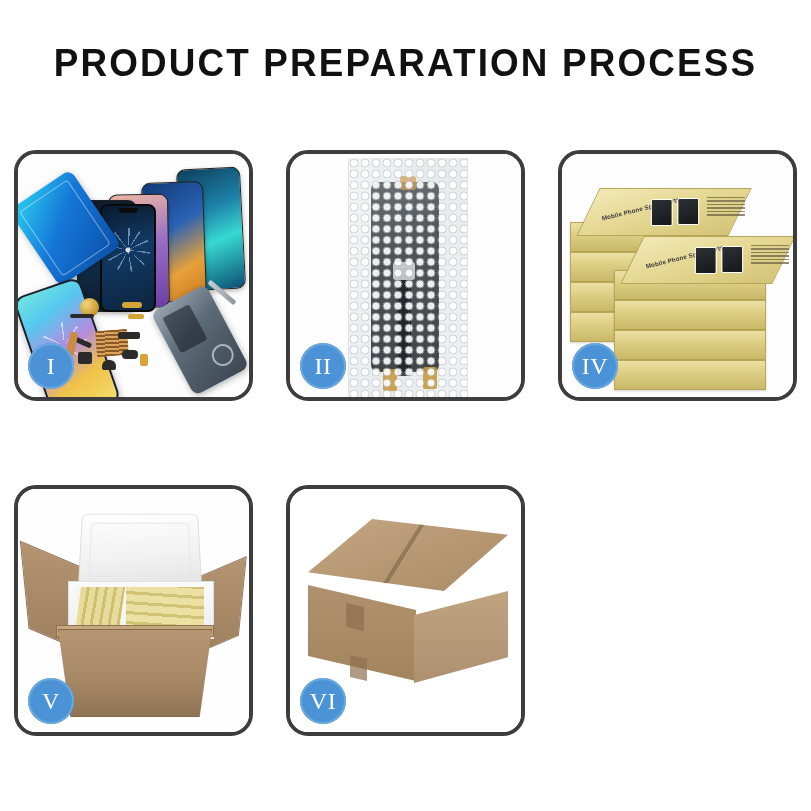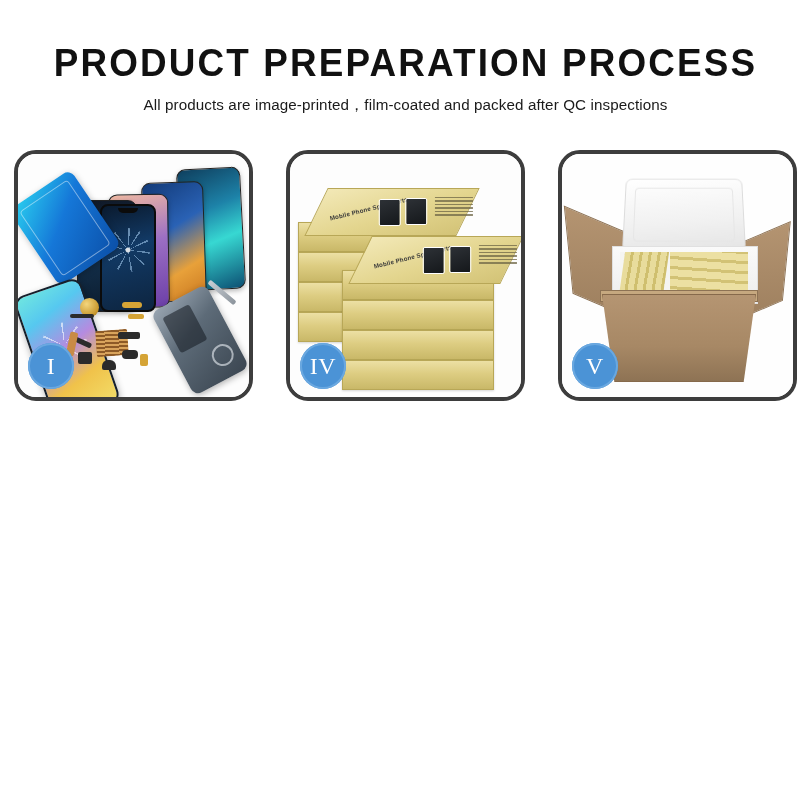--- a/index.html
+++ b/index.html
@@ -391,7 +391,6 @@
 
 <div class="header">
   <div class="title">PRODUCT PREPARATION PROCESS</div>
-  <div class="subtitle">All products are image-printed，film-coated and packed after QC inspections</div>
 </div>
 
 <div class="grid">

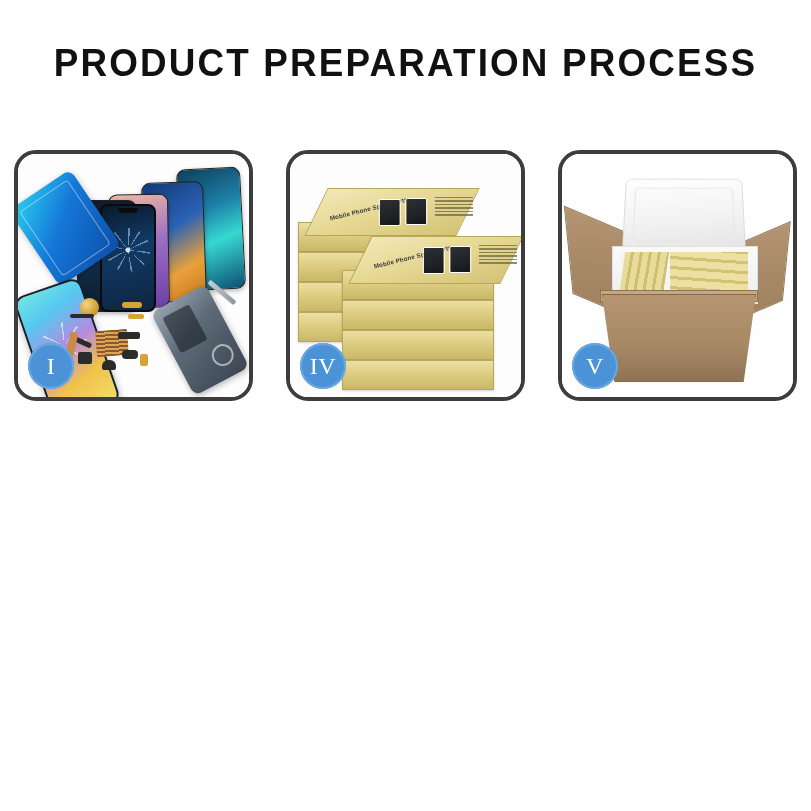--- a/index.html
+++ b/index.html
@@ -427,6 +427,21 @@
     <div class="badge">I</div>
   </div>
 
+  <div class="panel">
+    <div class="scene">
+      <div class="p2-bg"></div>
+      <div class="bubble-bag">
+        <div class="lcd"></div>
+        <div class="flex-strip"></div>
+        <div class="flex-conn"></div>
+        <div class="gold-tab" style="left:34px;bottom:10px;"></div>
+        <div class="gold-tab" style="left:74px;bottom:12px;"></div>
+        <div class="bag-seam"></div>
+        <div class="bubbles"></div>
+      </div>
+    </div>
+    <div class="badge">II</div>
+  </div>
 
 
   <div class="panel">

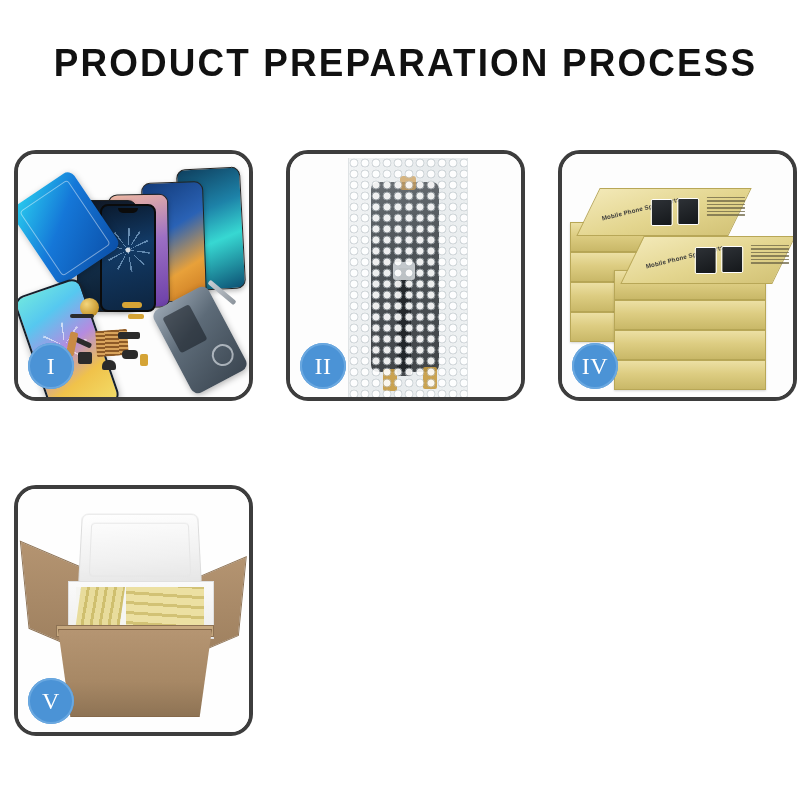--- a/index.html
+++ b/index.html
@@ -508,6 +508,18 @@
     <div class="badge">V</div>
   </div>
 
+  <div class="panel">
+    <div class="scene">
+      <div class="p6-bg"></div>
+      <div class="ct-left"></div>
+      <div class="ct-right"></div>
+      <div class="ct-top"></div>
+      <div class="ct-topline"></div>
+      <div class="ct-tape1"></div>
+      <div class="ct-tape2"></div>
+    </div>
+    <div class="badge">VI</div>
+  </div>
 
 </div>
 

